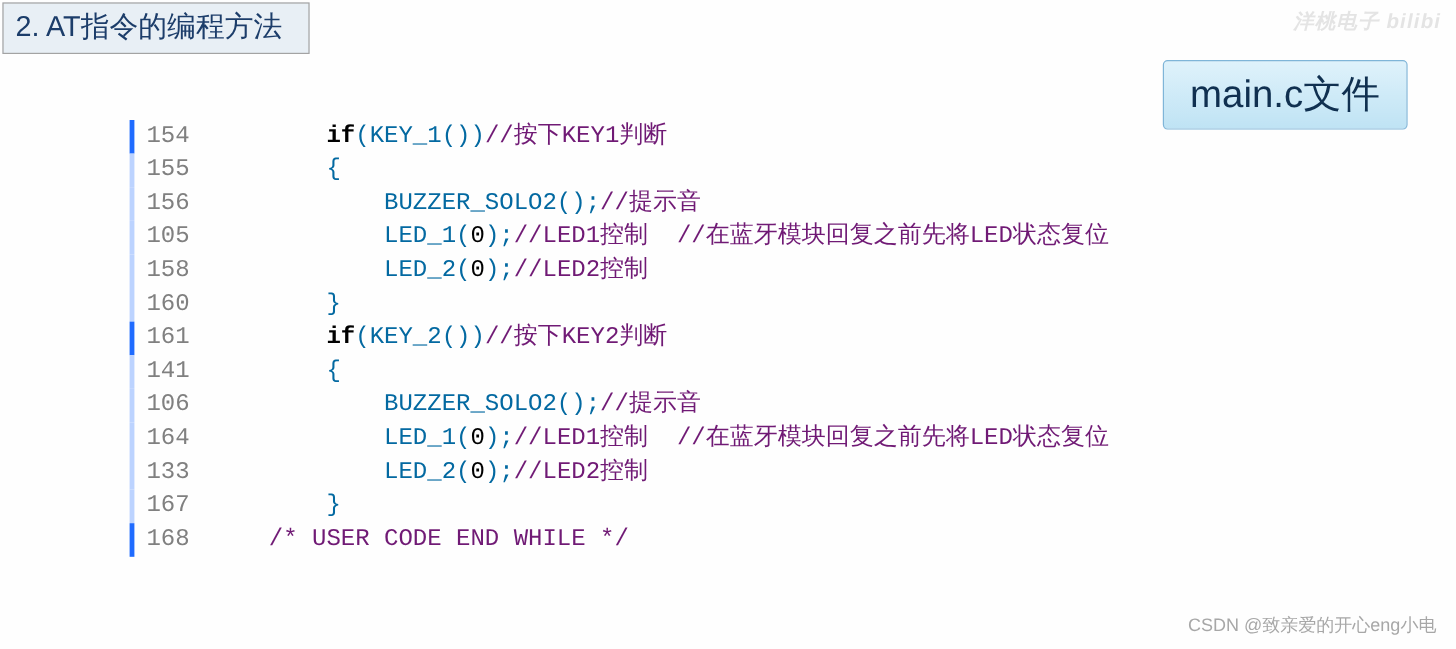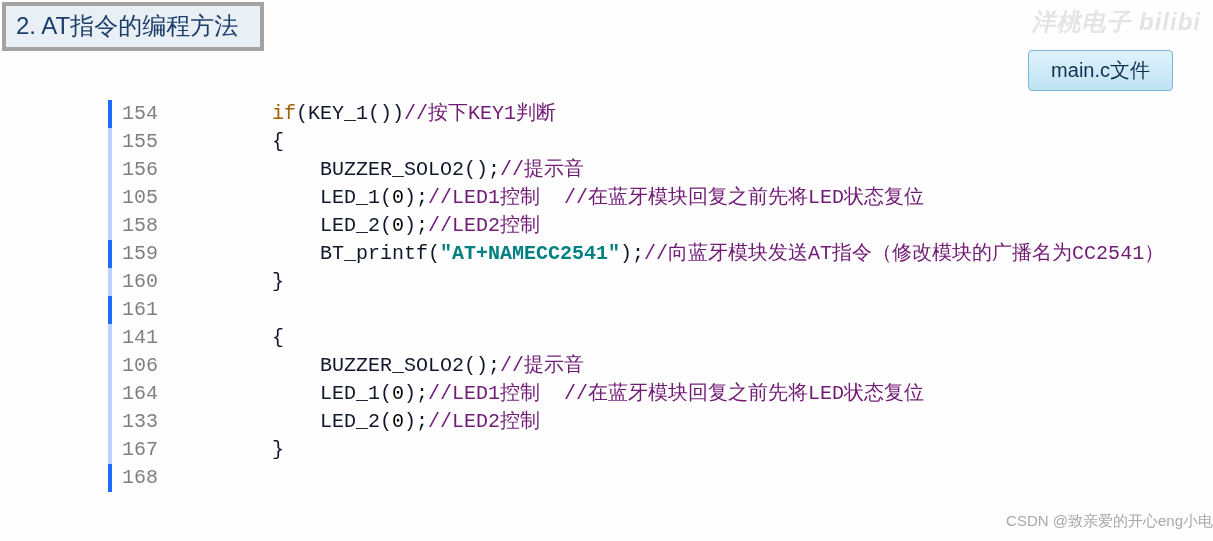--- a/index.html
+++ b/index.html
@@ -3,7 +3,7 @@
 <meta charset="utf-8">
 <style>
   html,body{margin:0;padding:0;width:1213px;height:541px;background:#fefefe;font-family:"Microsoft YaHei","PingFang SC",Arial,sans-serif;overflow:hidden;position:relative}
-  .heading{position:absolute;left:2px;top:2px;background:#e8eff5;border:4px solid #a3a3a3;padding:6px 22px 6px 10px;font-size:24px;color:#1c3d6a;line-height:1.2}
+  .heading{position:absolute;left:2px;top:2px;background:#e8eff5;border:1px solid #a3a3a3;padding:6px 22px 6px 10px;font-size:24px;color:#1c3d6a;line-height:1.2}
   .filebadge{position:absolute;right:40px;top:50px;background:linear-gradient(#dff2fb,#bfe3f4);border:1px solid #7fb5d8;border-radius:4px;padding:6px 22px;font-size:20px;color:#103050}
   .wm-top{position:absolute;right:12px;top:6px;font-size:24px;color:rgba(180,180,180,.35);font-style:italic;font-weight:600;letter-spacing:1px;pointer-events:none}
   .wm-bottom{position:absolute;right:0;bottom:10px;font-size:15px;color:rgba(120,120,120,.65);pointer-events:none}

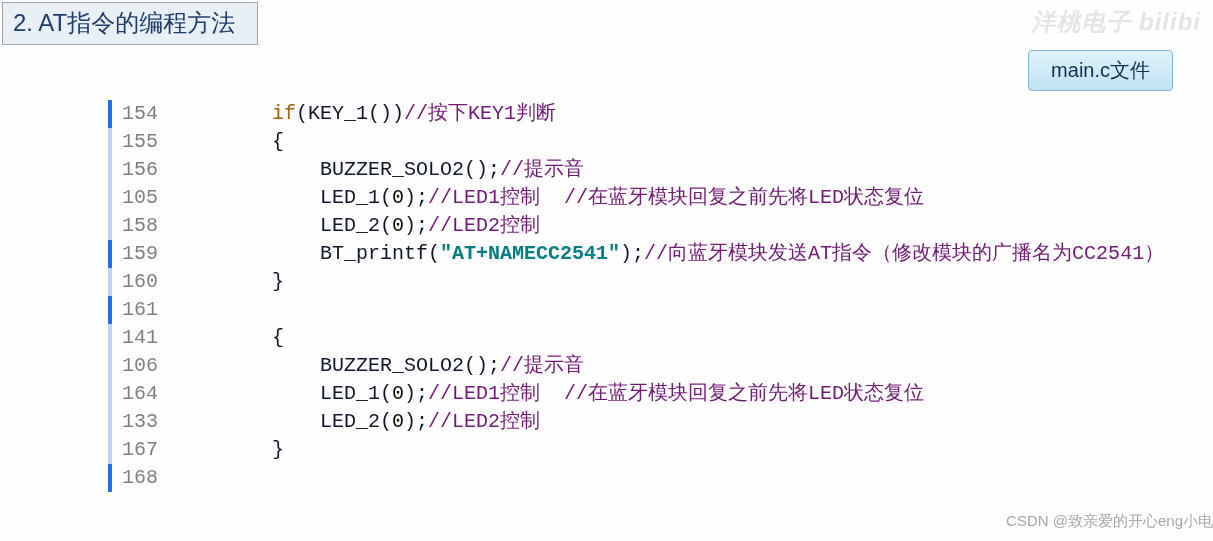--- a/index.html
+++ b/index.html
@@ -5,7 +5,7 @@
   html,body{margin:0;padding:0;width:1213px;height:541px;background:#fefefe;font-family:"Microsoft YaHei","PingFang SC",Arial,sans-serif;overflow:hidden;position:relative}
   .heading{position:absolute;left:2px;top:2px;background:#e8eff5;border:1px solid #a3a3a3;padding:6px 22px 6px 10px;font-size:24px;color:#1c3d6a;line-height:1.2}
   .filebadge{position:absolute;right:40px;top:50px;background:linear-gradient(#dff2fb,#bfe3f4);border:1px solid #7fb5d8;border-radius:4px;padding:6px 22px;font-size:20px;color:#103050}
-  .wm-top{position:absolute;right:12px;top:6px;font-size:24px;color:rgba(180,180,180,.35);font-style:italic;font-weight:600;letter-spacing:1px;pointer-events:none}
+  .wm-top{position:absolute;right:12px;top:6px;font-size:17px;color:rgba(180,180,180,.35);font-style:italic;font-weight:600;letter-spacing:1px;pointer-events:none}
   .wm-bottom{position:absolute;right:0;bottom:10px;font-size:15px;color:rgba(120,120,120,.65);pointer-events:none}
   .code{position:absolute;left:108px;top:100px;right:20px;font-family:Consolas,"Courier New",monospace;font-size:20px;line-height:28px;color:#222}
   .row{display:flex;align-items:center;position:relative}

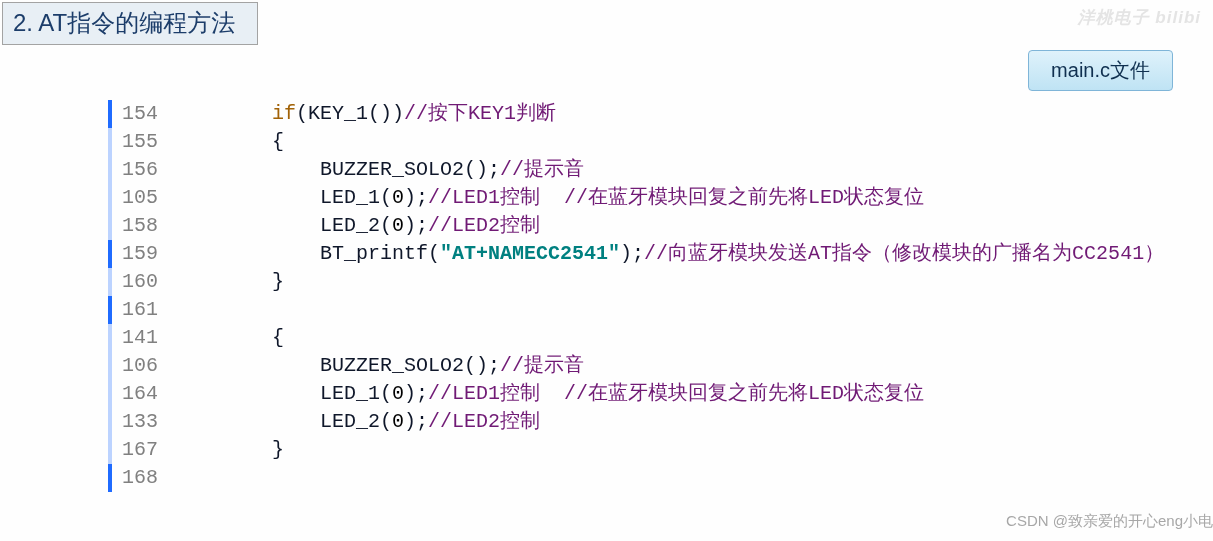--- a/index.html
+++ b/index.html
@@ -4,7 +4,7 @@
 <style>
   html,body{margin:0;padding:0;width:1213px;height:541px;background:#fefefe;font-family:"Microsoft YaHei","PingFang SC",Arial,sans-serif;overflow:hidden;position:relative}
   .heading{position:absolute;left:2px;top:2px;background:#e8eff5;border:1px solid #a3a3a3;padding:6px 22px 6px 10px;font-size:24px;color:#1c3d6a;line-height:1.2}
-  .filebadge{position:absolute;right:40px;top:50px;background:linear-gradient(#dff2fb,#bfe3f4);border:1px solid #7fb5d8;border-radius:4px;padding:6px 22px;font-size:20px;color:#103050}
+  .filebadge{position:absolute;right:40px;top:50px;background:linear-gradient(#dff2fb,#bfe3f4);border:1px solid #7fb5d8;border-radius:4px;padding:6px 22px;font-size:32px;color:#103050}
   .wm-top{position:absolute;right:12px;top:6px;font-size:17px;color:rgba(180,180,180,.35);font-style:italic;font-weight:600;letter-spacing:1px;pointer-events:none}
   .wm-bottom{position:absolute;right:0;bottom:10px;font-size:15px;color:rgba(120,120,120,.65);pointer-events:none}
   .code{position:absolute;left:108px;top:100px;right:20px;font-family:Consolas,"Courier New",monospace;font-size:20px;line-height:28px;color:#222}

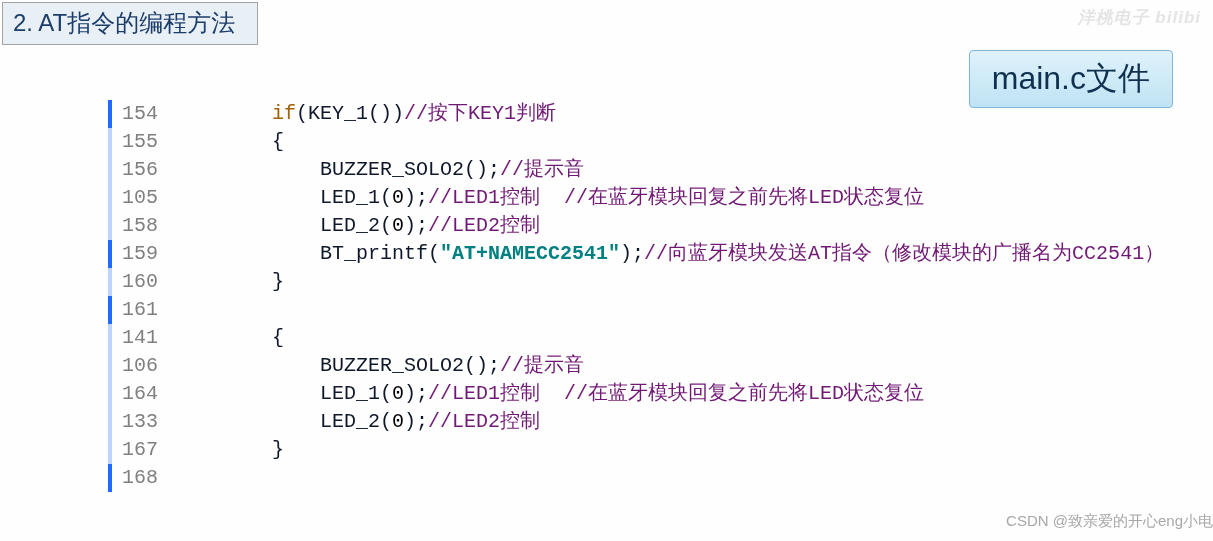--- a/index.html
+++ b/index.html
@@ -13,7 +13,7 @@
   .row[data-mark="true"] .gut{background:#1f6bff}
   .ln{width:46px;text-align:right;color:#808080;padding-right:18px;user-select:none}
   .tx{white-space:pre}
-  .kw{color:#a16207;font-weight:400}
+  .kw{color:#000000;font-weight:700}
   .str{color:#008080;font-weight:600}
   .num{color:#000}
   .cmt{color:#701a75}

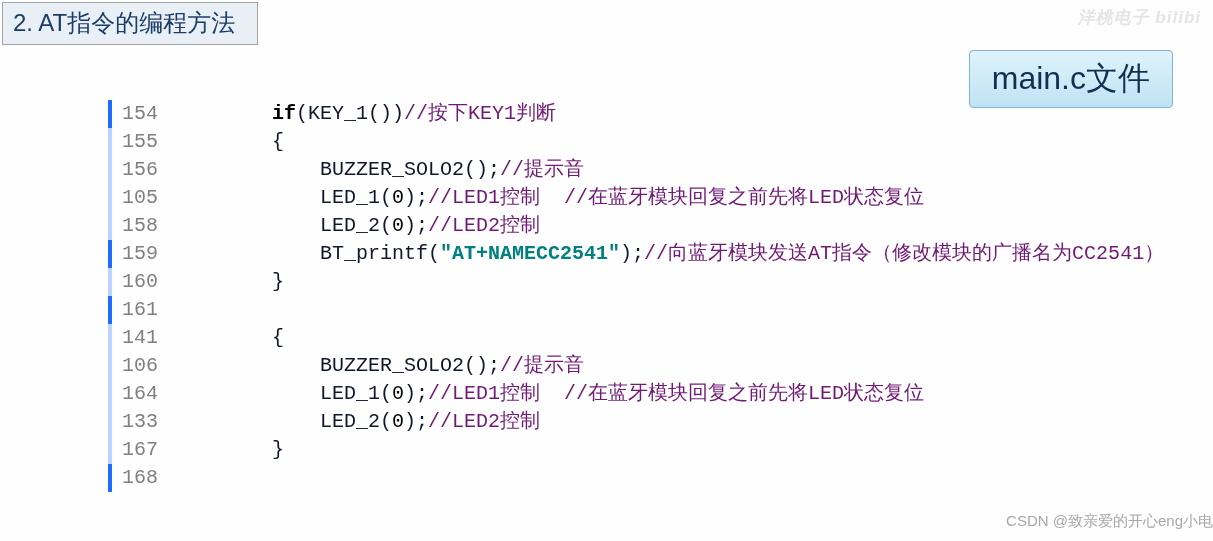--- a/index.html
+++ b/index.html
@@ -17,7 +17,7 @@
   .str{color:#008080;font-weight:600}
   .num{color:#000}
   .cmt{color:#701a75}
-  .paren{color:#0f172a}
+  .paren{color:#0369a1}
 </style>
 </head>
 <body>

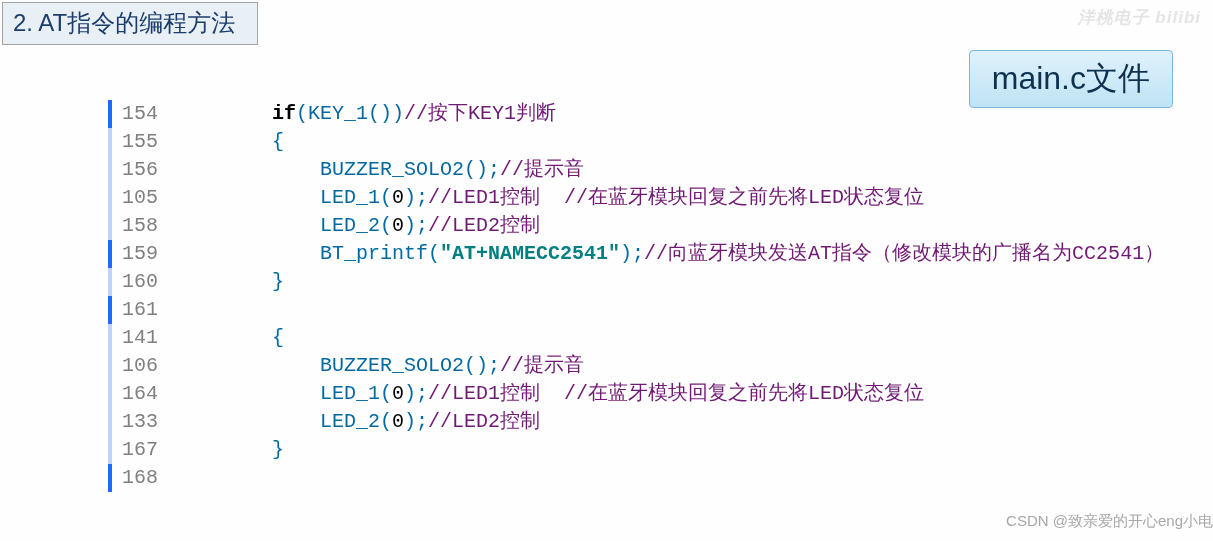--- a/index.html
+++ b/index.html
@@ -53,11 +53,6 @@
       <div class="ln">158</div>
       <div class="tx"><span>            </span><span class="paren">LED_2(</span><span class="num">0</span><span class="paren">);</span><span class="cmt">//LED2控制</span></div>
     </div>
-    <div class="row" data-mark="true">
-      <div class="gut"></div>
-      <div class="ln">159</div>
-      <div class="tx"><span>            </span><span class="paren">BT_printf(</span><span class="str">"AT+NAMECC2541"</span><span class="paren">);</span><span class="cmt">//向蓝牙模块发送AT指令（修改模块的广播名为CC2541）</span></div>
-    </div>
     <div class="row">
       <div class="gut"></div>
       <div class="ln">160</div>

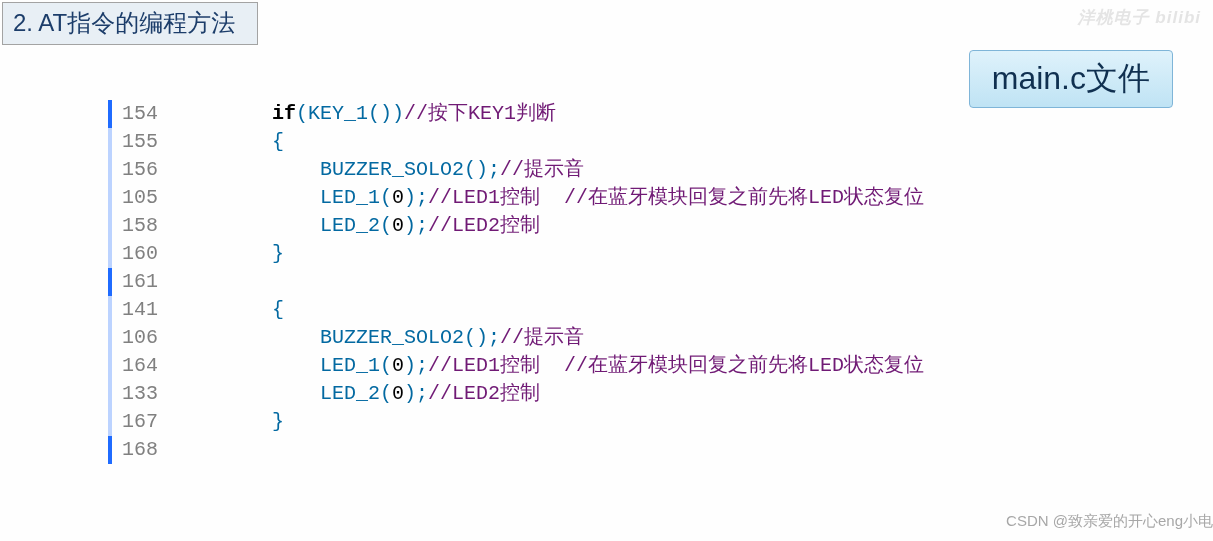--- a/index.html
+++ b/index.html
@@ -61,6 +61,7 @@
     <div class="row" data-mark="true">
       <div class="gut"></div>
       <div class="ln">161</div>
+      <div class="tx"><span>        </span><span class="kw">if</span><span class="paren">(KEY_2())</span><span class="cmt">//按下KEY2判断</span></div>
     </div>
     <div class="row">
       <div class="gut"></div>

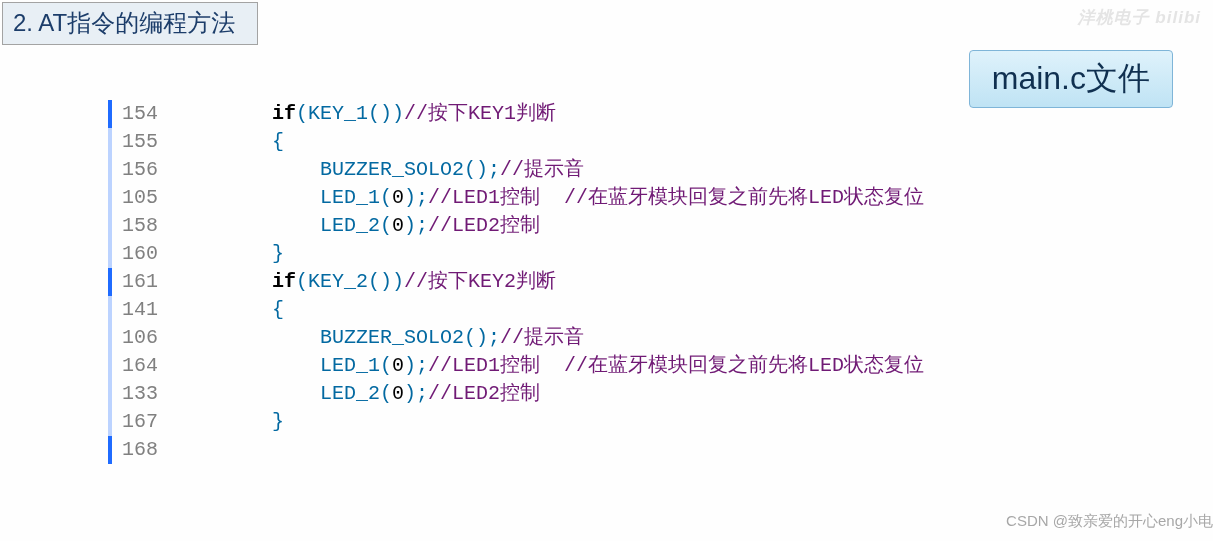--- a/index.html
+++ b/index.html
@@ -91,6 +91,7 @@
     <div class="row" data-mark="true">
       <div class="gut"></div>
       <div class="ln">168</div>
+      <div class="tx"><span>    </span><span class="cmt">/* USER CODE END WHILE */</span></div>
     </div>
   </div>
 

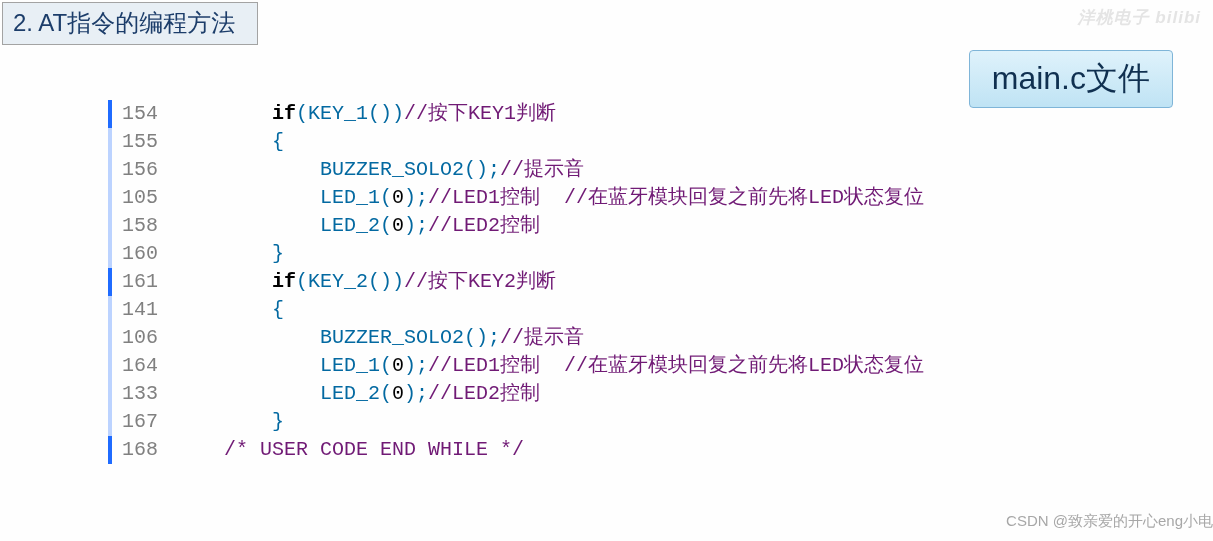--- a/index.html
+++ b/index.html
@@ -6,7 +6,7 @@
   .heading{position:absolute;left:2px;top:2px;background:#e8eff5;border:1px solid #a3a3a3;padding:6px 22px 6px 10px;font-size:24px;color:#1c3d6a;line-height:1.2}
   .filebadge{position:absolute;right:40px;top:50px;background:linear-gradient(#dff2fb,#bfe3f4);border:1px solid #7fb5d8;border-radius:4px;padding:6px 22px;font-size:32px;color:#103050}
   .wm-top{position:absolute;right:12px;top:6px;font-size:17px;color:rgba(180,180,180,.35);font-style:italic;font-weight:600;letter-spacing:1px;pointer-events:none}
-  .wm-bottom{position:absolute;right:0;bottom:10px;font-size:15px;color:rgba(120,120,120,.65);pointer-events:none}
+  .wm-bottom{position:absolute;right:16px;bottom:10px;font-size:15px;color:rgba(120,120,120,.65);pointer-events:none}
   .code{position:absolute;left:108px;top:100px;right:20px;font-family:Consolas,"Courier New",monospace;font-size:20px;line-height:28px;color:#222}
   .row{display:flex;align-items:center;position:relative}
   .gut{width:4px;background:#bcd3ff;align-self:stretch;margin-right:0}

